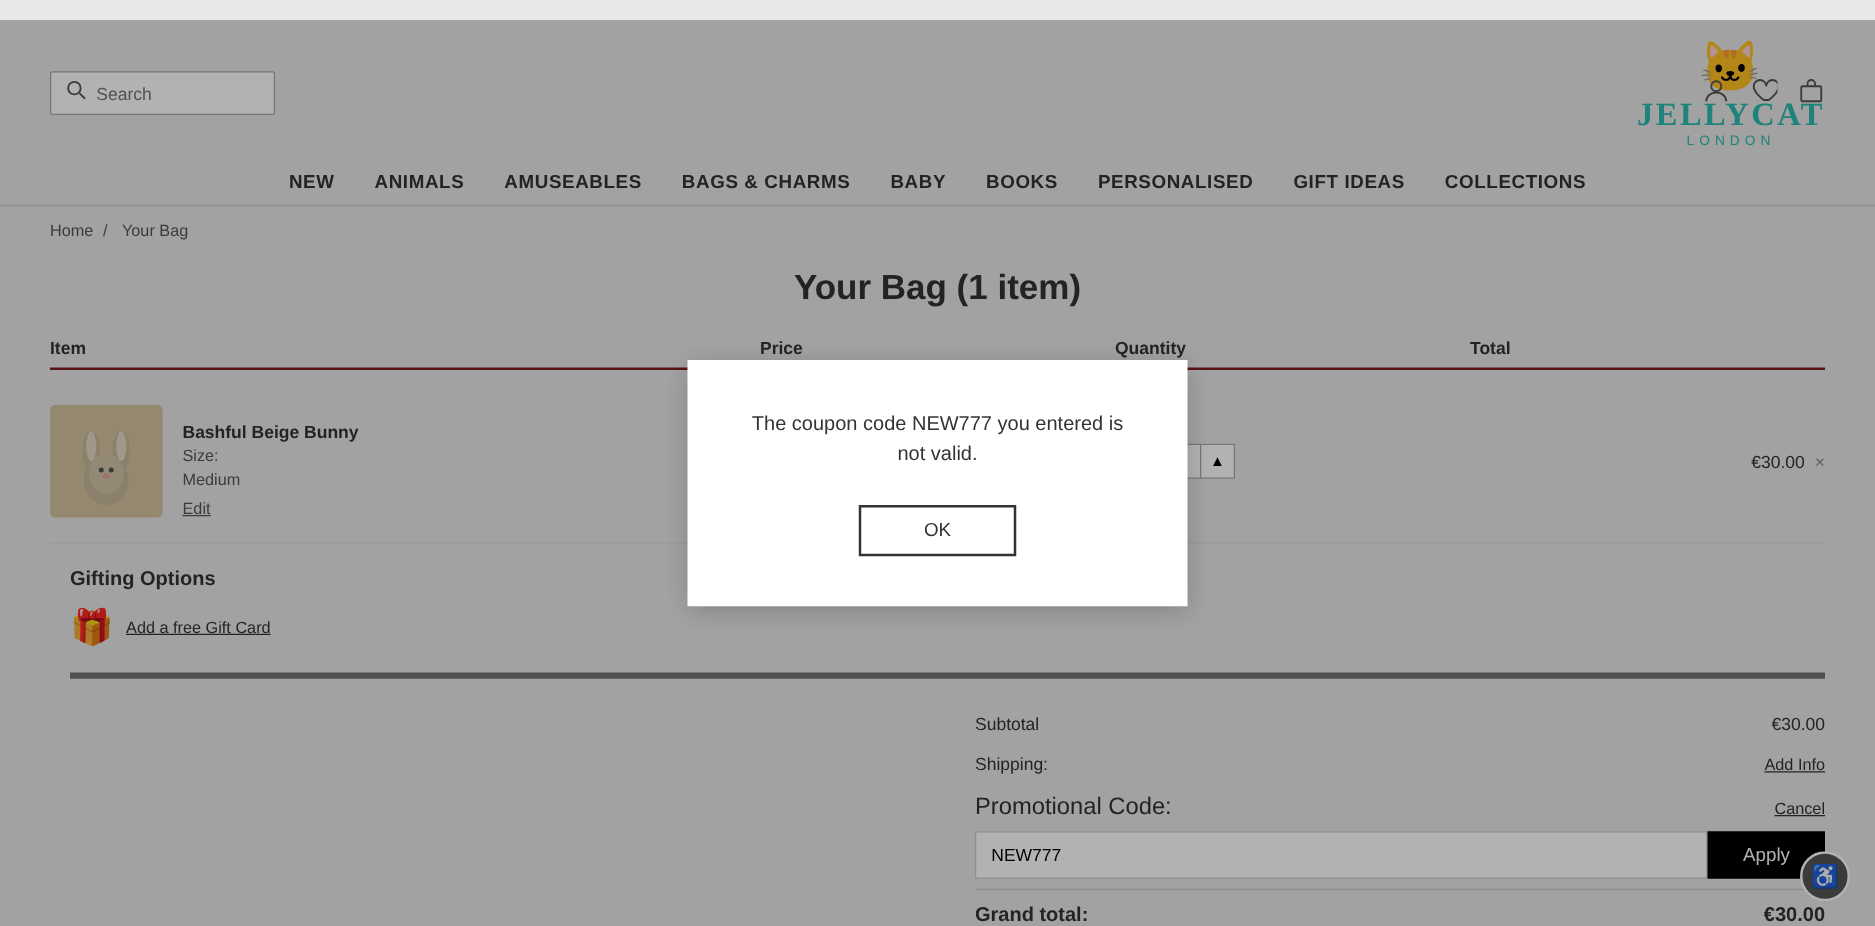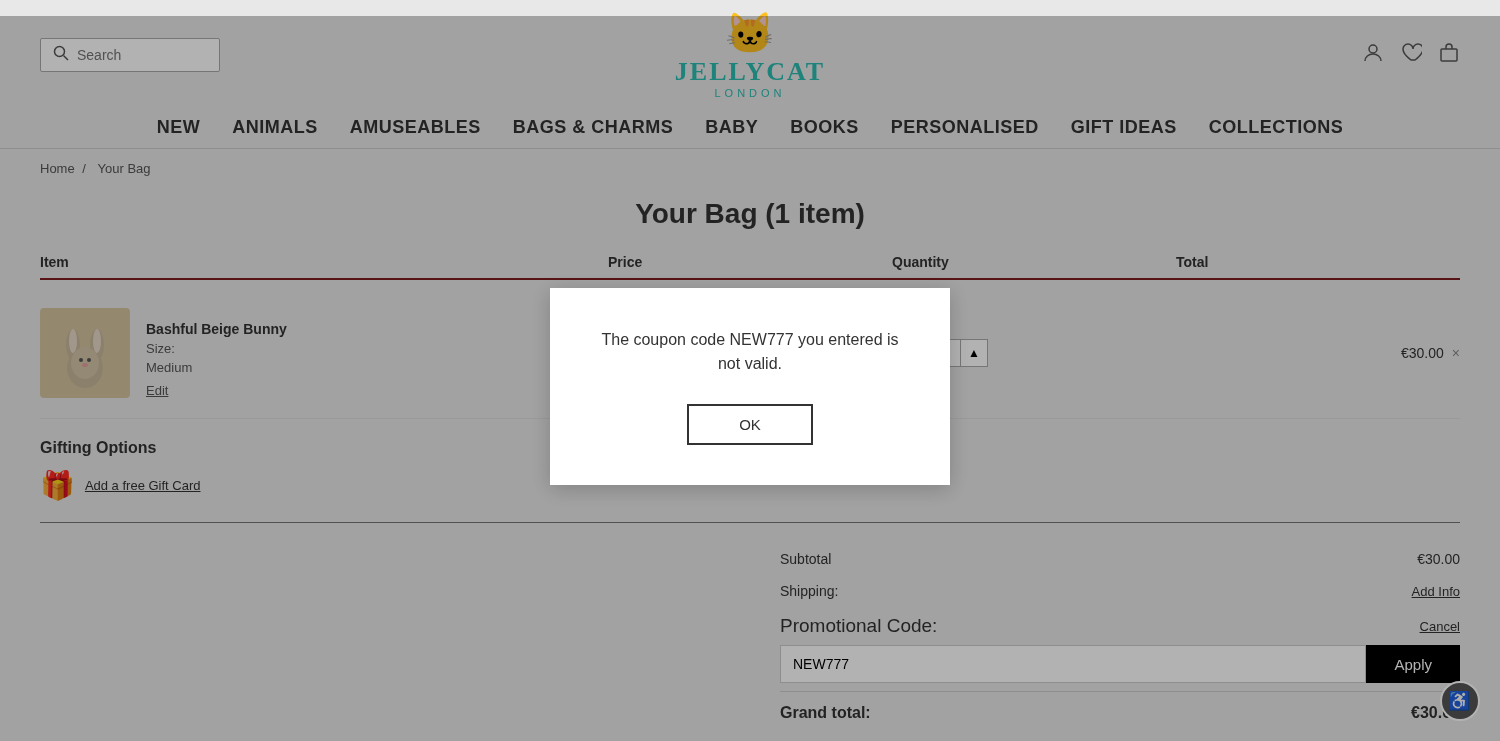--- a/index.html
+++ b/index.html
@@ -7,7 +7,7 @@
 
     
     .header { background: #e8e8e8; padding: 0 40px; border-bottom: 1px solid #ccc; }
-    .header-top { display: flex; align-items: center; justify-content: center; padding: 10px 0 8px; position: relative; }
+    .header-top { display: flex; align-items: center; justify-content: flex-end; padding: 10px 0 8px; position: relative; margin-top: 20px; }
     .logo-area { display: flex; flex-direction: column; align-items: center; }
     .header-icons { position: absolute; right: 0; display: flex; gap: 16px; align-items: center; }
     .header-icon { cursor: pointer; font-size: 20px; color: #555; }

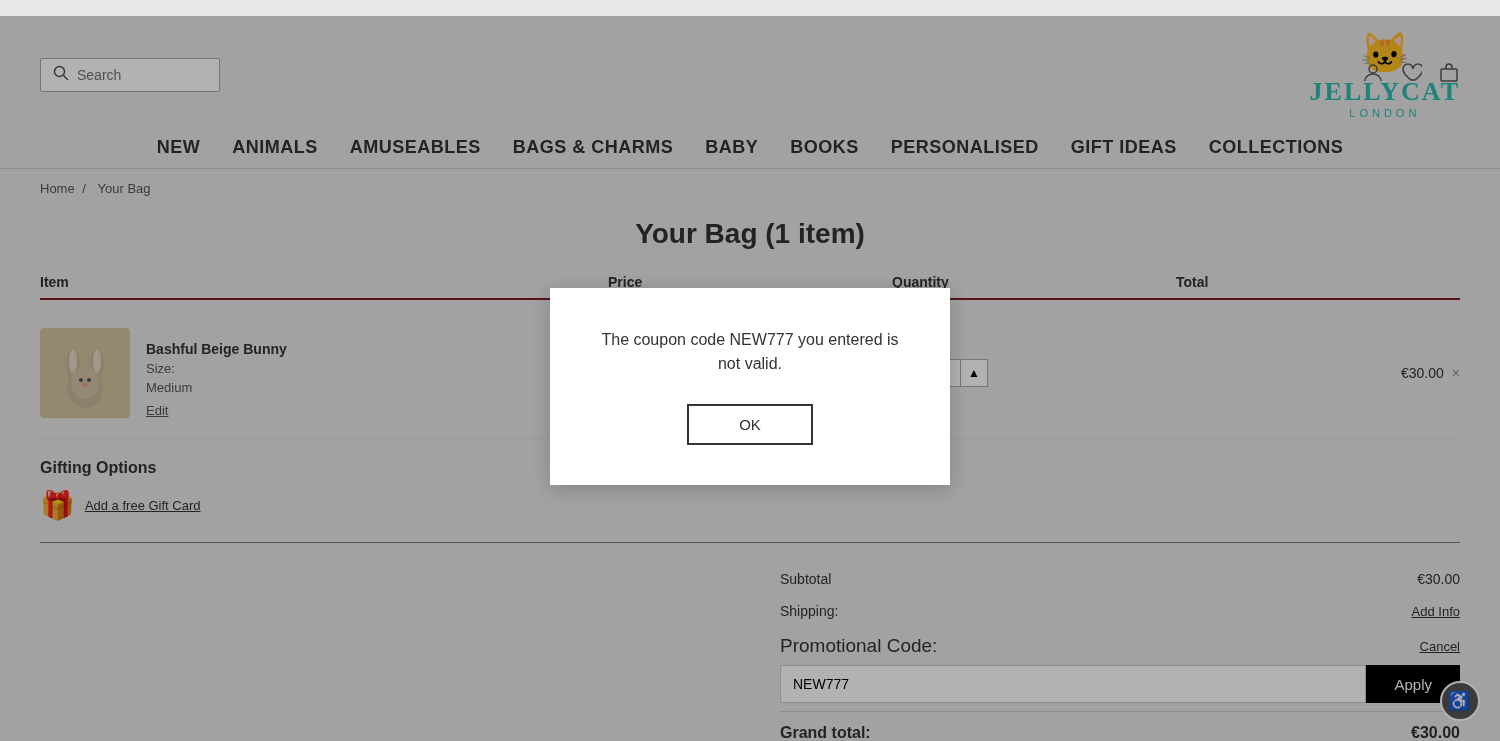--- a/index.html
+++ b/index.html
@@ -17,7 +17,7 @@
 
     
     .nav { display: flex; justify-content: center; gap: 32px; padding: 10px 0; }
-    .nav-item { font-size: 18px; font-weight: 600; color: #333; cursor: pointer; letter-spacing: 0.5px; text-transform: uppercase; text-decoration: none; }
+    .nav-item { font-size: 15px; font-weight: 600; color: #333; cursor: pointer; letter-spacing: 0.5px; text-transform: uppercase; text-decoration: none; }
 
     
     .breadcrumb { padding: 12px 40px; font-size: 13px; color: #555; }

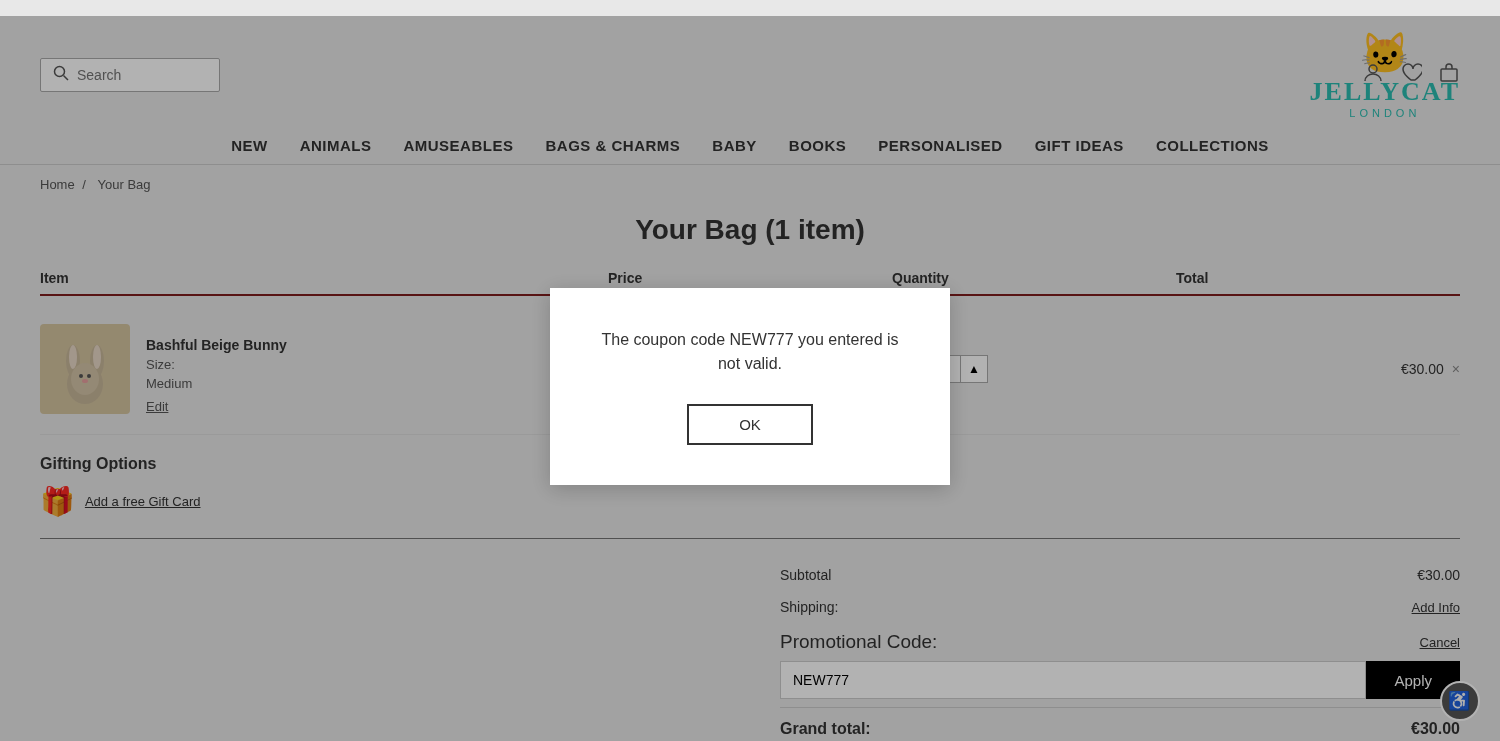--- a/index.html
+++ b/index.html
@@ -51,7 +51,7 @@
     .remove-btn { cursor: pointer; color: #888; font-size: 14px; }
 
     
-    .gifting-section { padding: 20px 0; border-bottom: 1px solid #737373; }
+    .gifting-section { padding: 20px 0; border-bottom: 5px solid #737373; margin-left: 16px; }
     .gifting-title { font-size: 16px; font-weight: 600; margin-bottom: 12px; }
     .gift-card-row { display: flex; align-items: center; gap: 10px; }
     .gift-card-link { font-size: 13px; color: #333; text-decoration: underline; cursor: pointer; }

